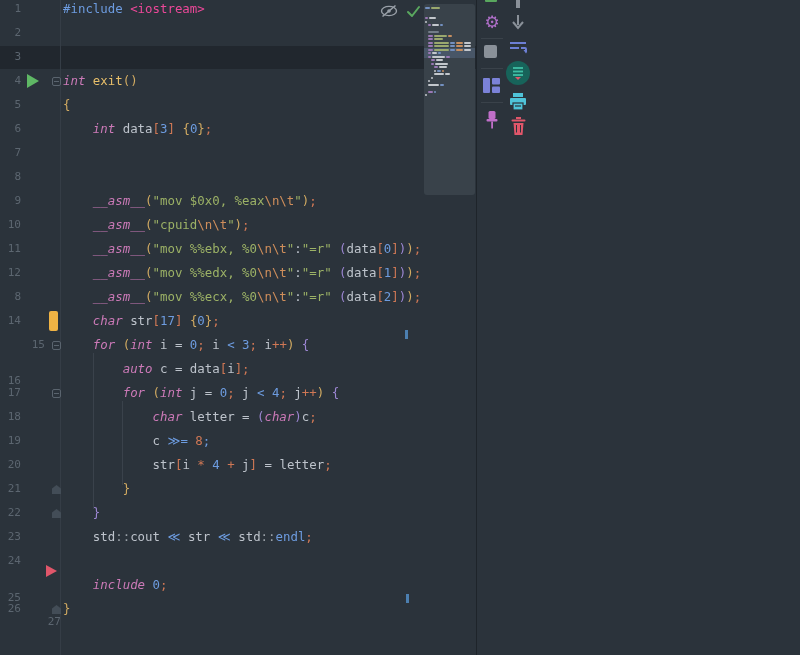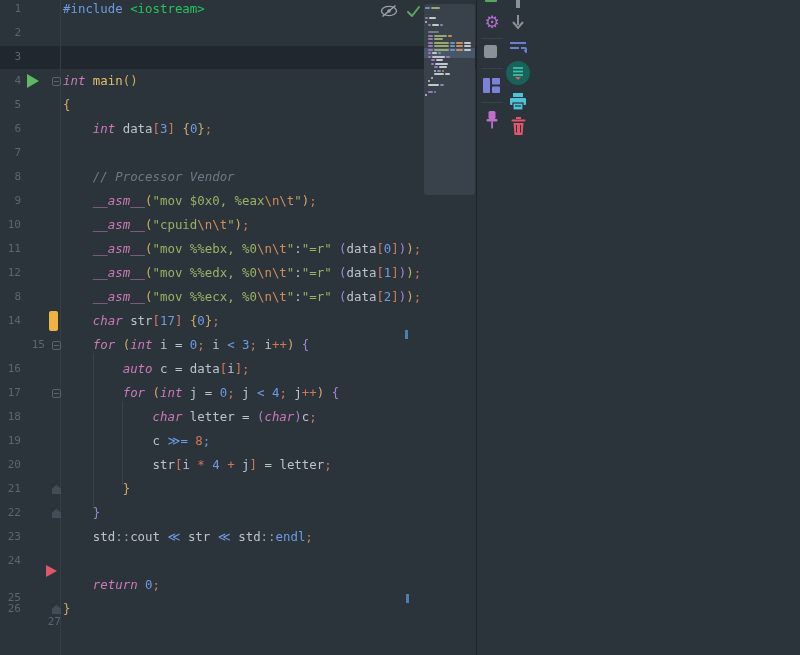--- a/index.html
+++ b/index.html
@@ -28,7 +28,7 @@
   .tk-ws{color:#bdc3cb;}
   .tk-com{color:#6f7a86;font-style:italic;}
   .tk-dir{color:#6d9ce0;}
-  .tk-inc{color:#22c55e;margin-top:26px;}
+  .tk-inc{color:#ec4899;margin-top:26px;}
   .tk-ns{color:#9aa1a8;}
   .tk-idb{color:#6d9ce0;}
   

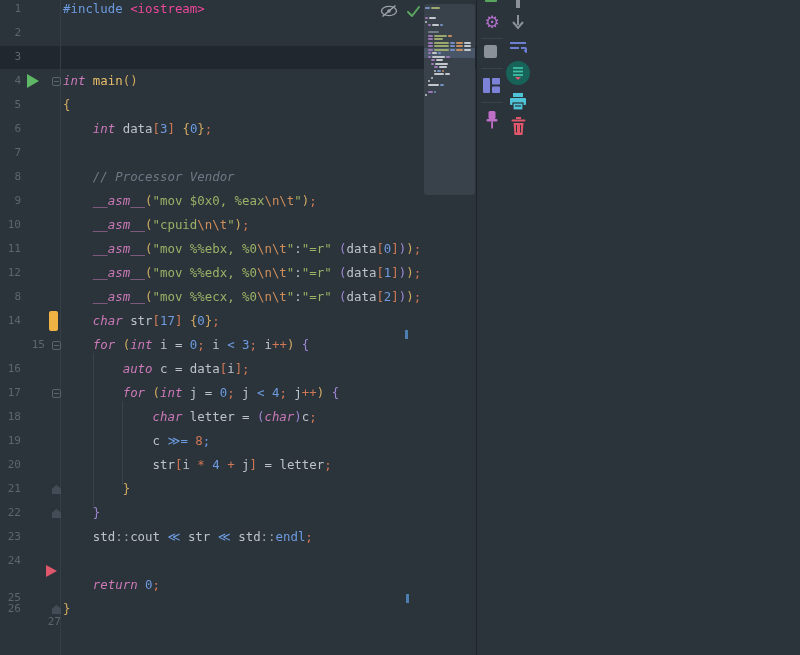--- a/index.html
+++ b/index.html
@@ -102,7 +102,7 @@
         <div class="code-row" style="top: -3px;"><span class="tk-dir">#include </span><span class="tk-inc">&lt;iostream&gt;</span></div>
         <div class="code-row" style="top: 21px;"></div>
         <div class="code-row" style="top: 45px;"></div>
-        <div class="code-row" style="top: 69px;"><span class="tk-kw">int </span><span class="tk-fn">main</span><span class="tk-p1">()</span></div>
+        <div class="code-row" style="top: 69px;"><span class="tk-kw">int </span><span class="tk-fn">exit</span><span class="tk-p1">()</span></div>
         <div class="code-row" style="top: 93px;"><span class="tk-p1">{</span></div>
         <div class="code-row" style="top: 117px;"><span class="tk-ws">    </span><span class="tk-kw">int </span><span class="tk-txt">data</span><span class="tk-pun">[</span><span class="tk-num">3</span><span class="tk-pun">]</span><span class="tk-txt"> </span><span class="tk-p1">{</span><span class="tk-num">0</span><span class="tk-p1">}</span><span class="tk-pun">;</span></div>
         <div class="code-row" style="top: 141px;"></div>

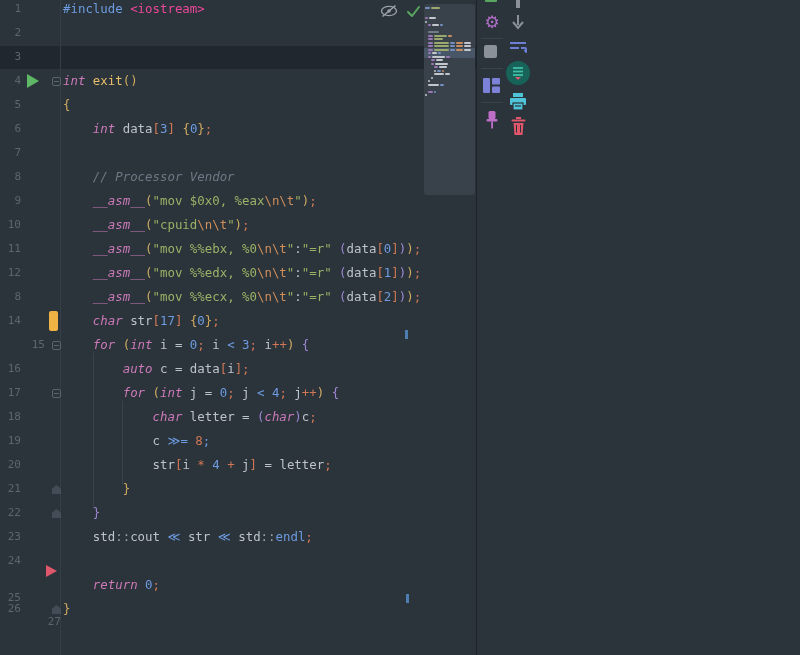--- a/index.html
+++ b/index.html
@@ -106,7 +106,7 @@
         <div class="code-row" style="top: 93px;"><span class="tk-p1">{</span></div>
         <div class="code-row" style="top: 117px;"><span class="tk-ws">    </span><span class="tk-kw">int </span><span class="tk-txt">data</span><span class="tk-pun">[</span><span class="tk-num">3</span><span class="tk-pun">]</span><span class="tk-txt"> </span><span class="tk-p1">{</span><span class="tk-num">0</span><span class="tk-p1">}</span><span class="tk-pun">;</span></div>
         <div class="code-row" style="top: 141px;"></div>
-        <div class="code-row" style="top: 165px;"><span class="tk-ws">    </span><span class="tk-com">// Processor Vendor</span></div>
+        <div class="code-row" style="top: 165px;"><span class="tk-ws">    </span></div>
         <div class="code-row" style="top: 189px;"><span class="tk-ws">    </span><span class="tk-kw">__asm__</span><span class="tk-p1">(</span><span class="tk-str">"mov $0x0, %eax</span><span class="tk-esc">\n\t</span><span class="tk-str">"</span><span class="tk-p1">)</span><span class="tk-pun">;</span></div>
         <div class="code-row" style="top: 213px;"><span class="tk-ws">    </span><span class="tk-kw">__asm__</span><span class="tk-p1">(</span><span class="tk-str">"cpuid</span><span class="tk-esc">\n\t</span><span class="tk-str">"</span><span class="tk-p1">)</span><span class="tk-pun">;</span></div>
         <div class="code-row" style="top: 237px;"><span class="tk-ws">    </span><span class="tk-kw">__asm__</span><span class="tk-p1">(</span><span class="tk-str">"mov %%ebx, %0</span><span class="tk-esc">\n\t</span><span class="tk-str">"</span><span class="tk-txt">:</span><span class="tk-str">"=r"</span><span class="tk-txt"> </span><span class="tk-p2">(</span><span class="tk-txt">data</span><span class="tk-pun">[</span><span class="tk-num">0</span><span class="tk-pun">]</span><span class="tk-p2">)</span><span class="tk-p1">)</span><span class="tk-pun">;</span></div>

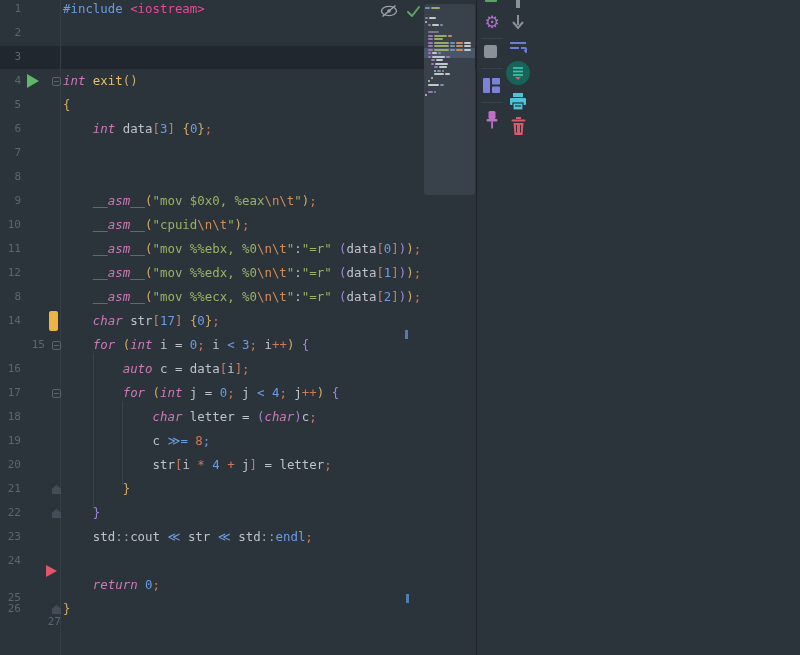--- a/index.html
+++ b/index.html
@@ -84,7 +84,7 @@
         <div class="line-num" style="top: 285px;">8</div>
         <div class="line-num" style="top: 309px;">14</div>
         <div class="line-num" style="top: 333px; padding-left: 24px;">15</div>
-        <div class="line-num" style="top: 357px;">16</div>
+        <div class="line-num" style="top: 369px;">16</div>
         <div class="line-num" style="top: 381px;">17</div>
         <div class="line-num" style="top: 405px;">18</div>
         <div class="line-num" style="top: 429px;">19</div>

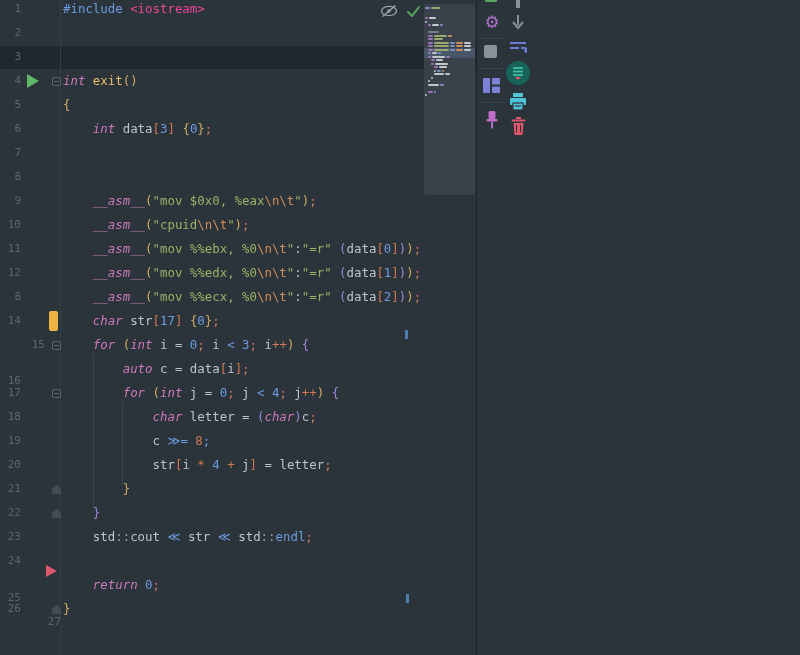--- a/index.html
+++ b/index.html
@@ -123,7 +123,7 @@
         <div class="code-row" style="top: 501px;"><span class="tk-ws">    </span><span class="tk-p2">}</span></div>
         <div class="code-row" style="top: 525px;"><span class="tk-ws">    </span><span class="tk-txt">std</span><span class="tk-ns">::</span><span class="tk-txt">cout </span><span class="tk-op">≪</span><span class="tk-txt"> str </span><span class="tk-op">≪</span><span class="tk-txt"> std</span><span class="tk-ns">::</span><span class="tk-idb">endl</span><span class="tk-pun">;</span></div>
         <div class="code-row" style="top: 549px;"></div>
-        <div class="code-row" style="top: 573px;"><span class="tk-ws">    </span><span class="tk-kw">return </span><span class="tk-num">0</span><span class="tk-pun">;</span></div>
+        <div class="code-row" style="top: 573px;"><span class="tk-ws">    </span><span class="tk-kw">include </span><span class="tk-num">0</span><span class="tk-pun">;</span></div>
         <div class="code-row" style="top: 597px;"><span class="tk-p1">}</span></div>
         <div class="code-row" style="top: 621px;"></div>
       </div>

